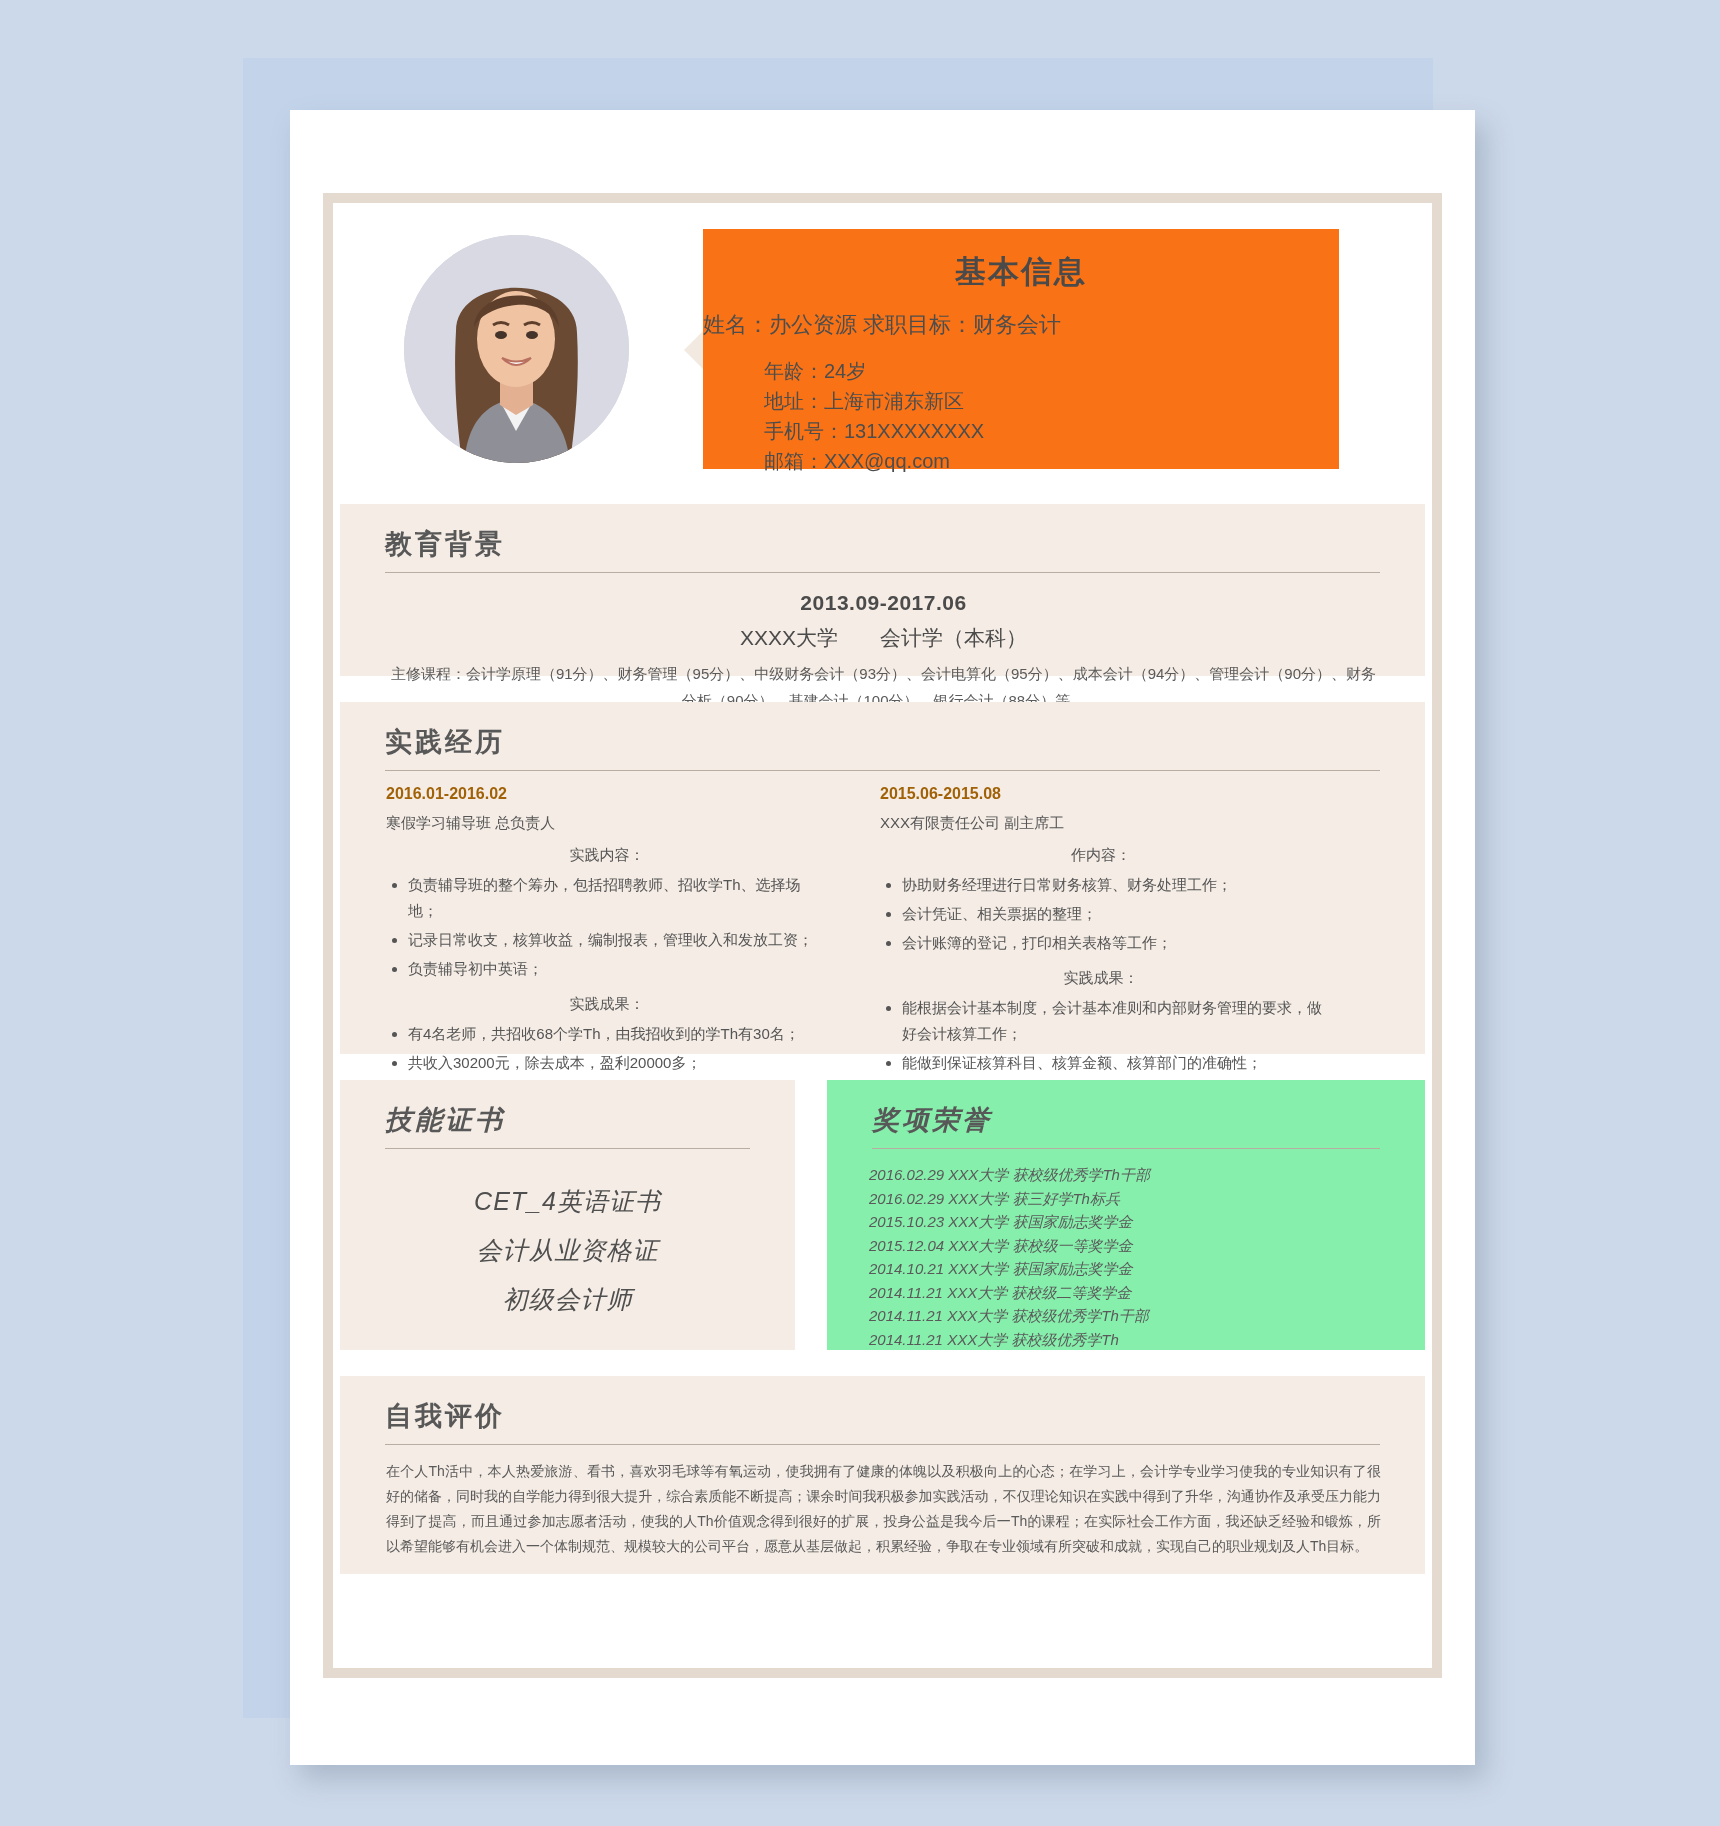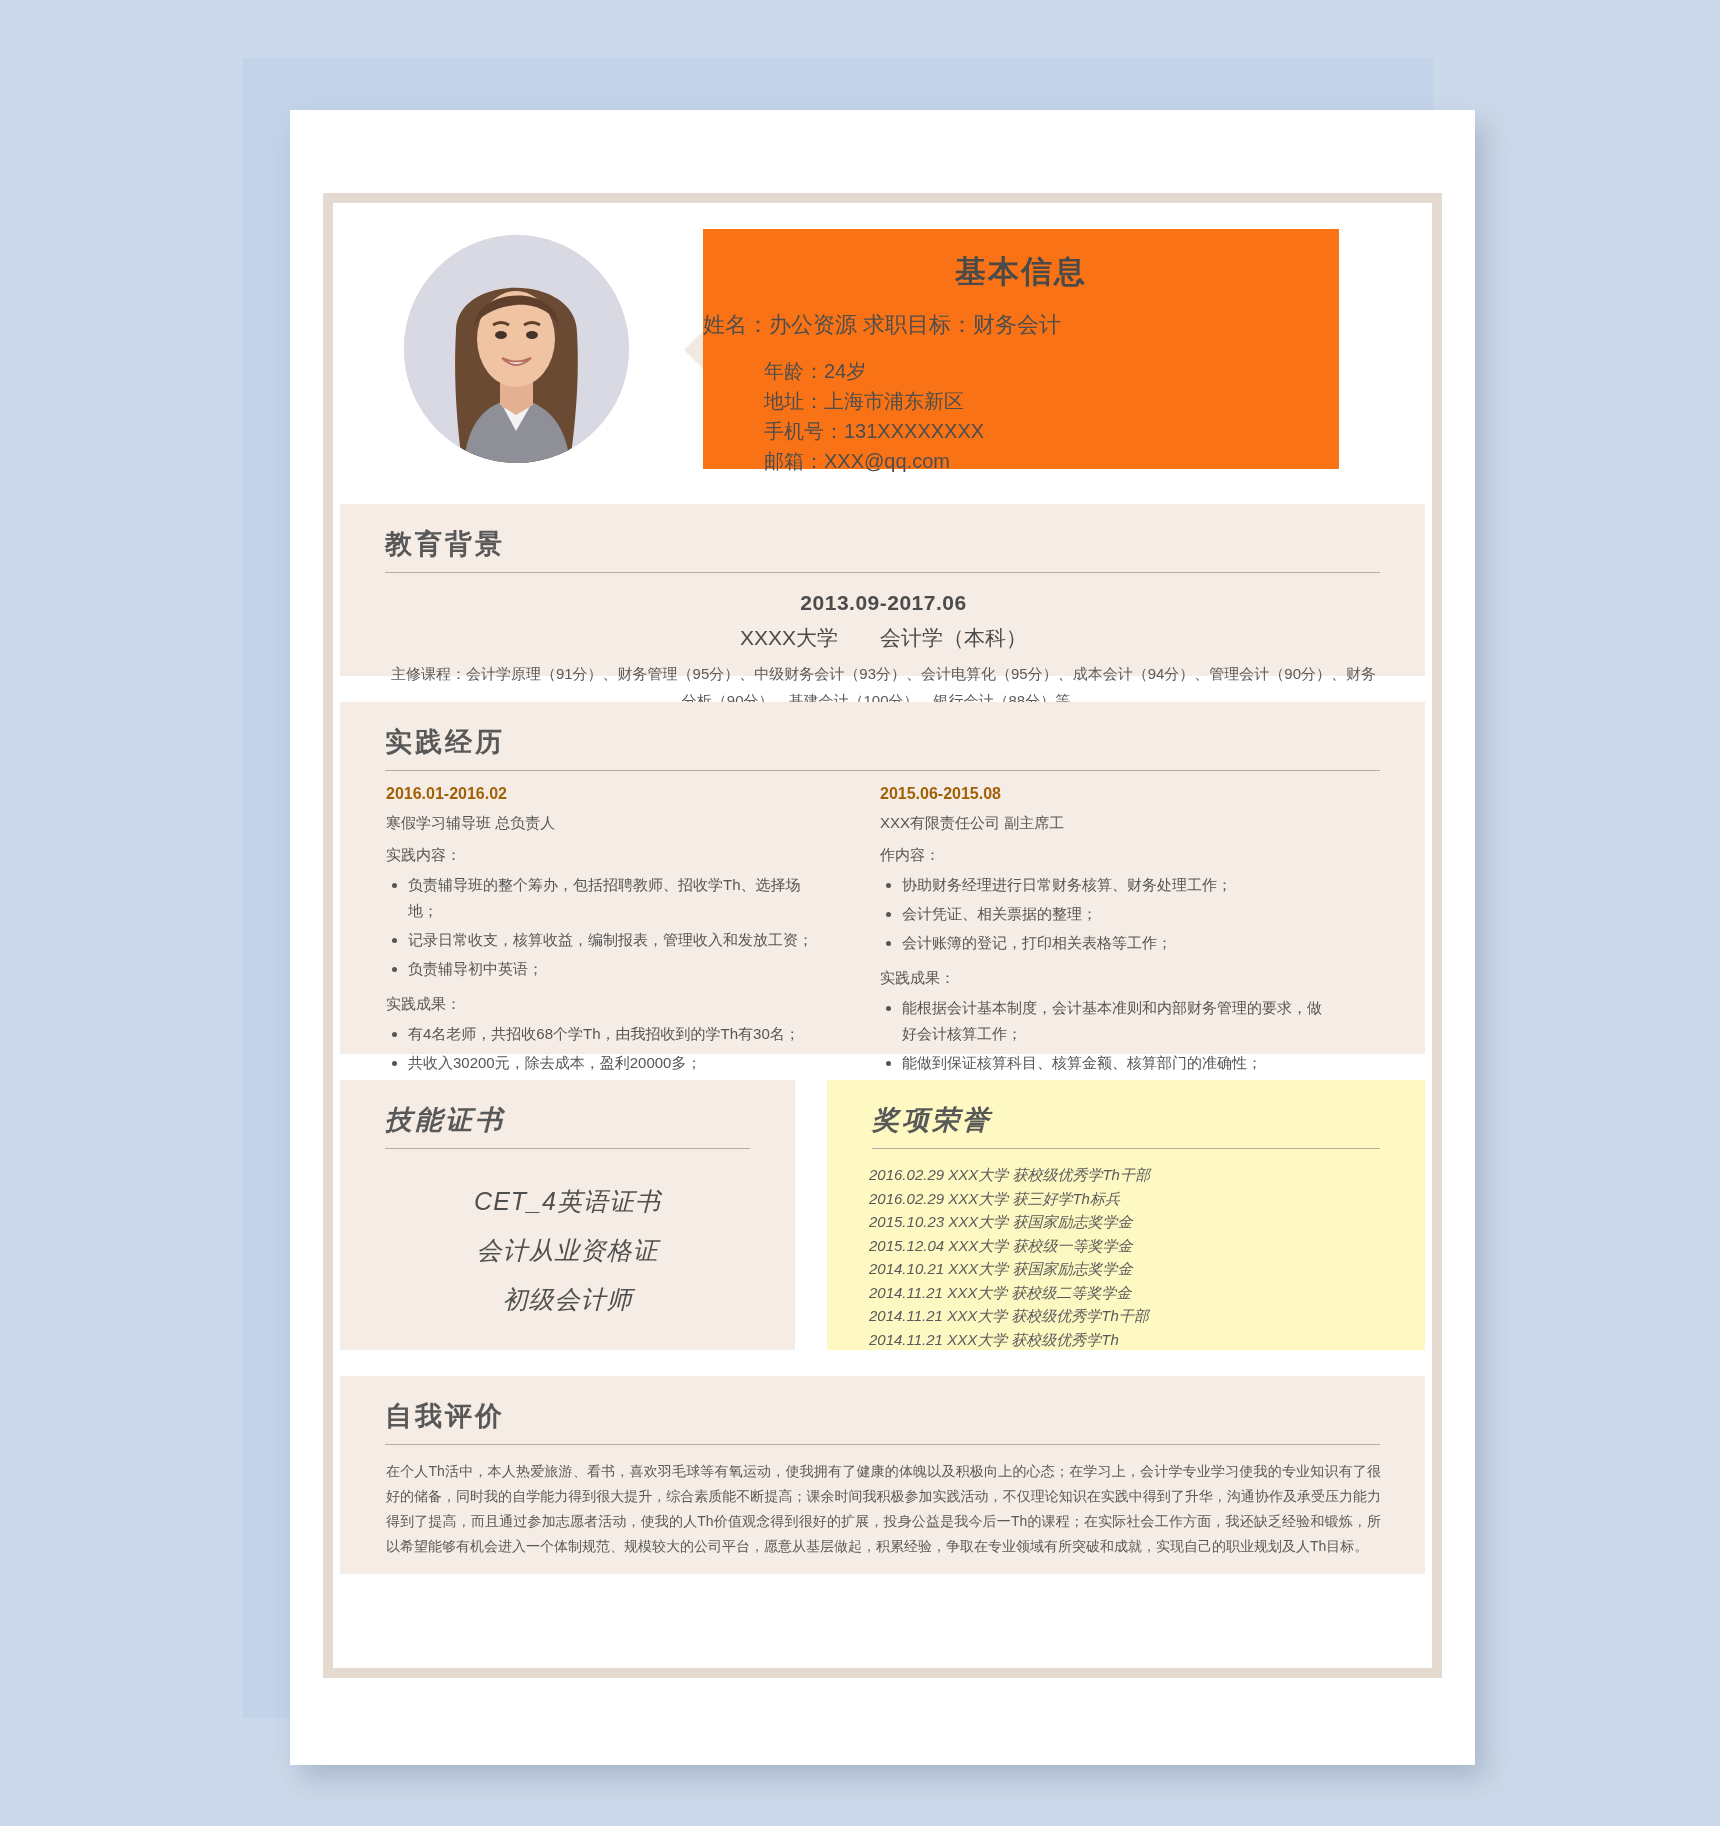--- a/index.html
+++ b/index.html
@@ -176,6 +176,7 @@
     font-size: 15px;
     color: #555;
     margin-top: 13px;
+    text-align: center;
   }
   ul.prac-list {
     margin: 7px 0 0 0;

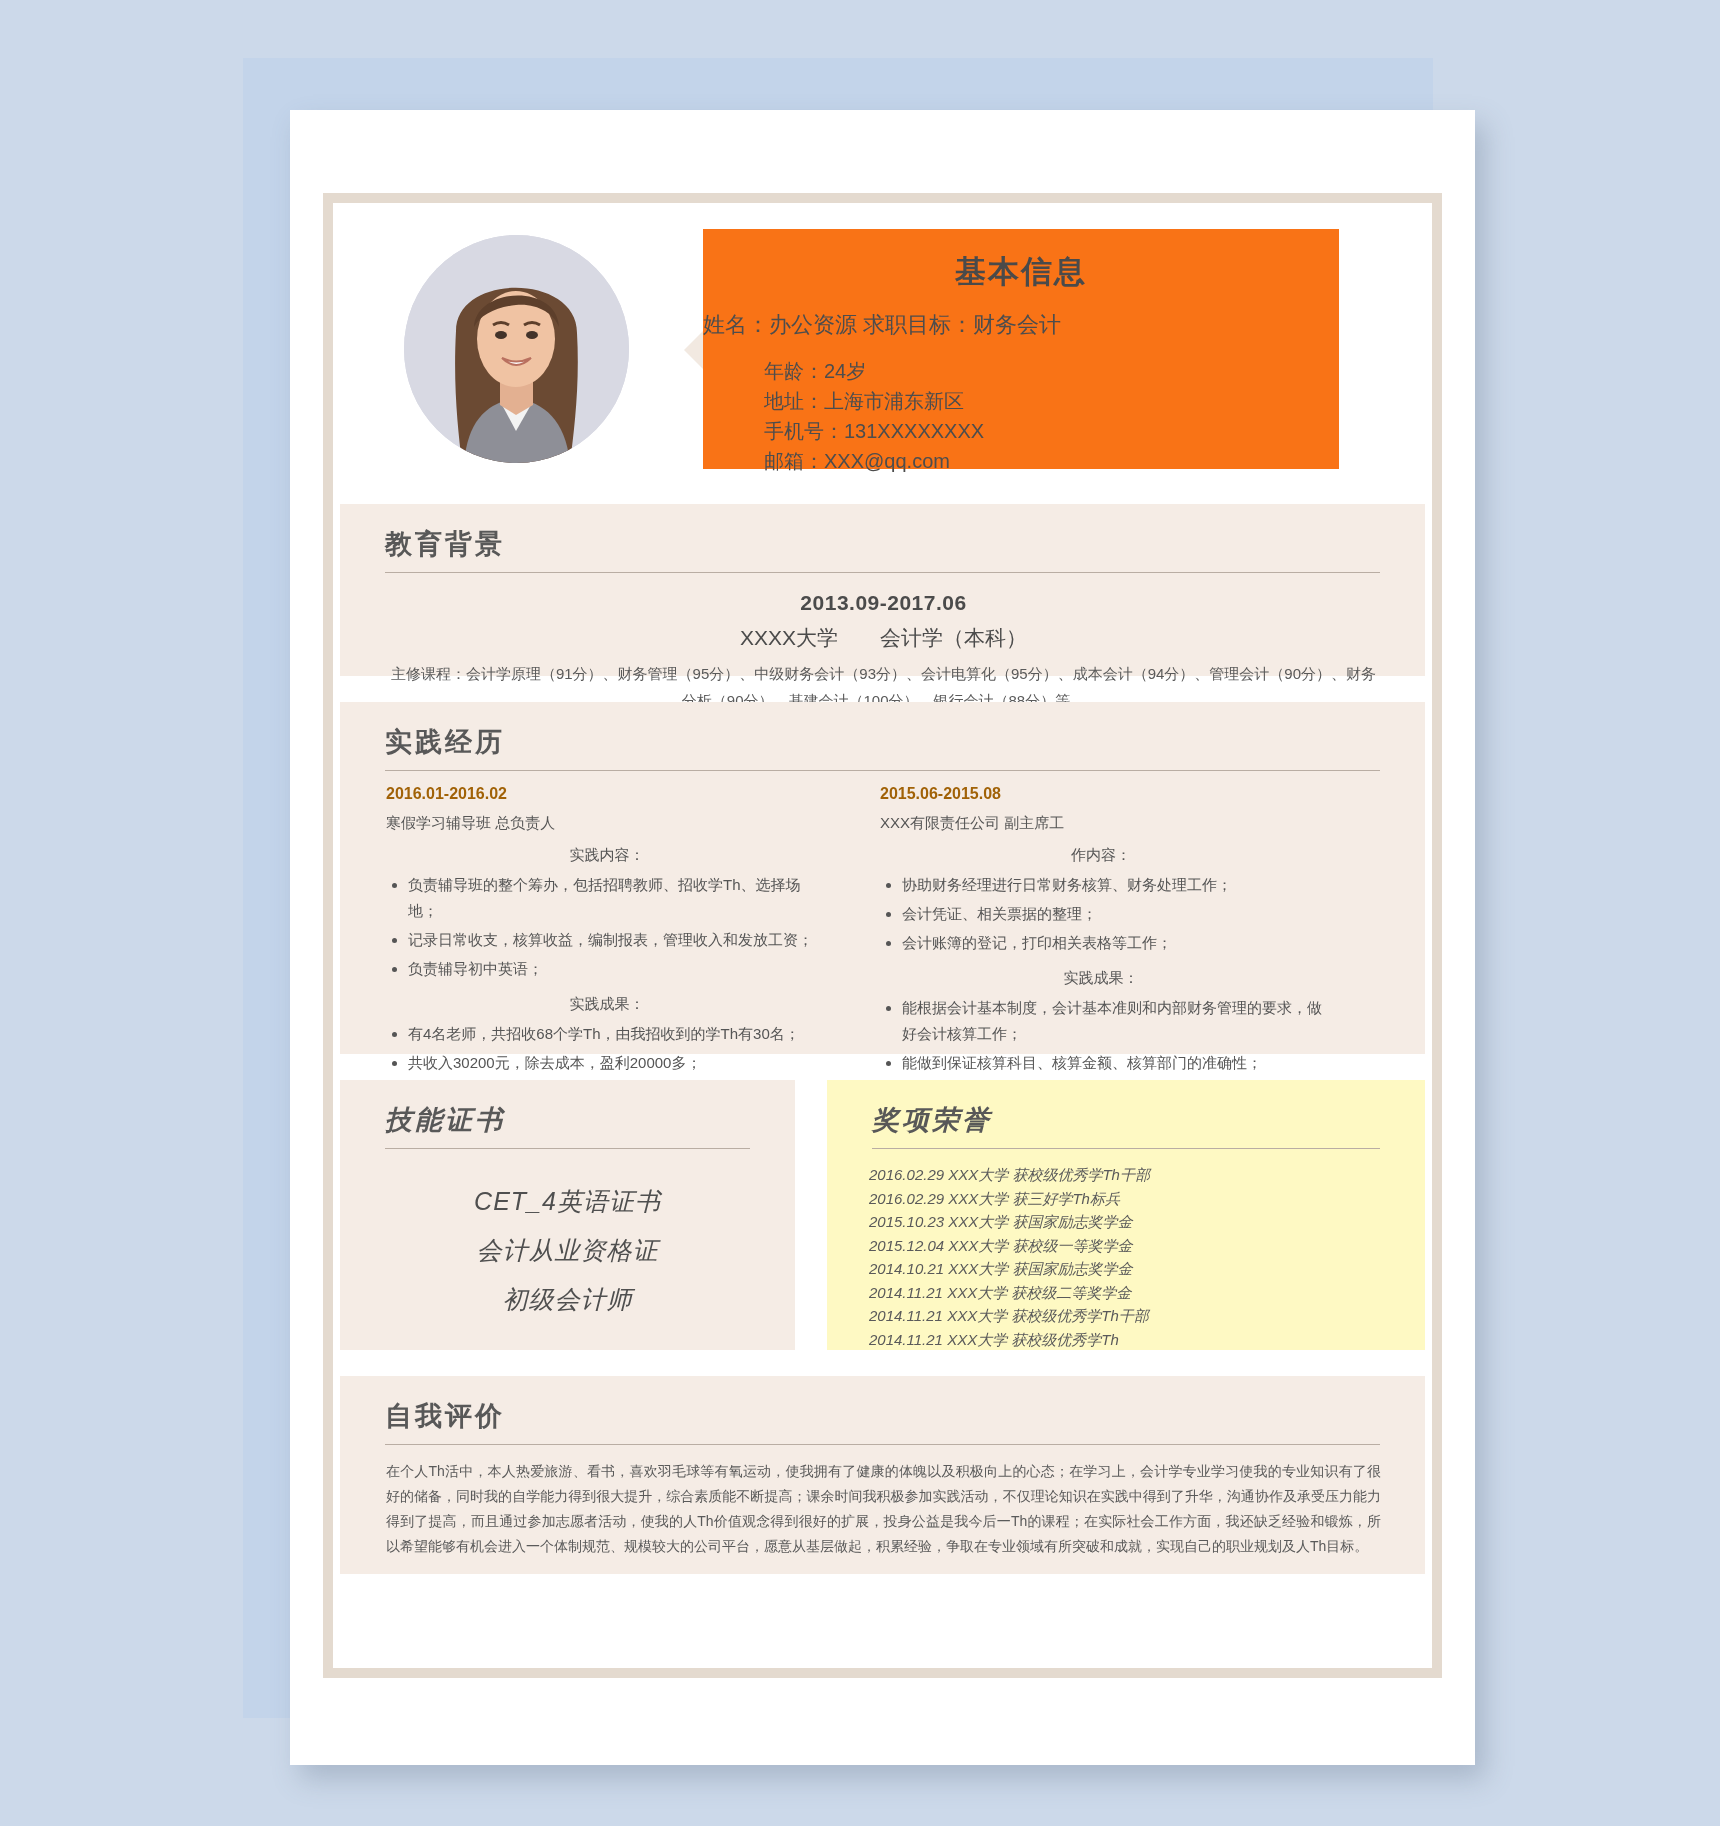--- a/index.html
+++ b/index.html
@@ -205,7 +205,7 @@
   #awards {
     width: 598px;
     height: 270px;
-    background: #fef9c3;
+    background: #86efac;
     margin-top: 0;
   }
   .skill-list { padding: 28px 0 0 0; text-align: center; }

